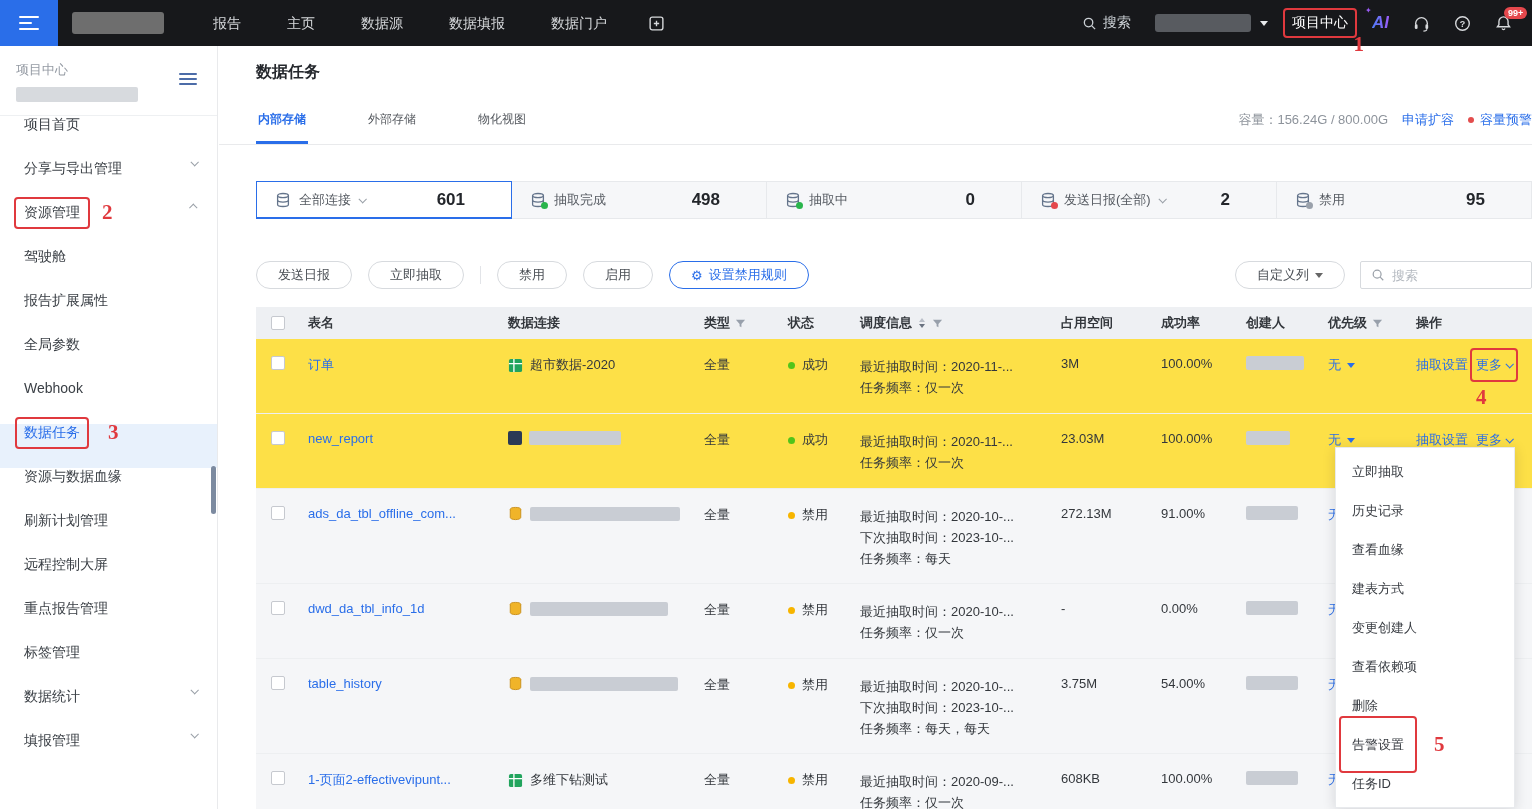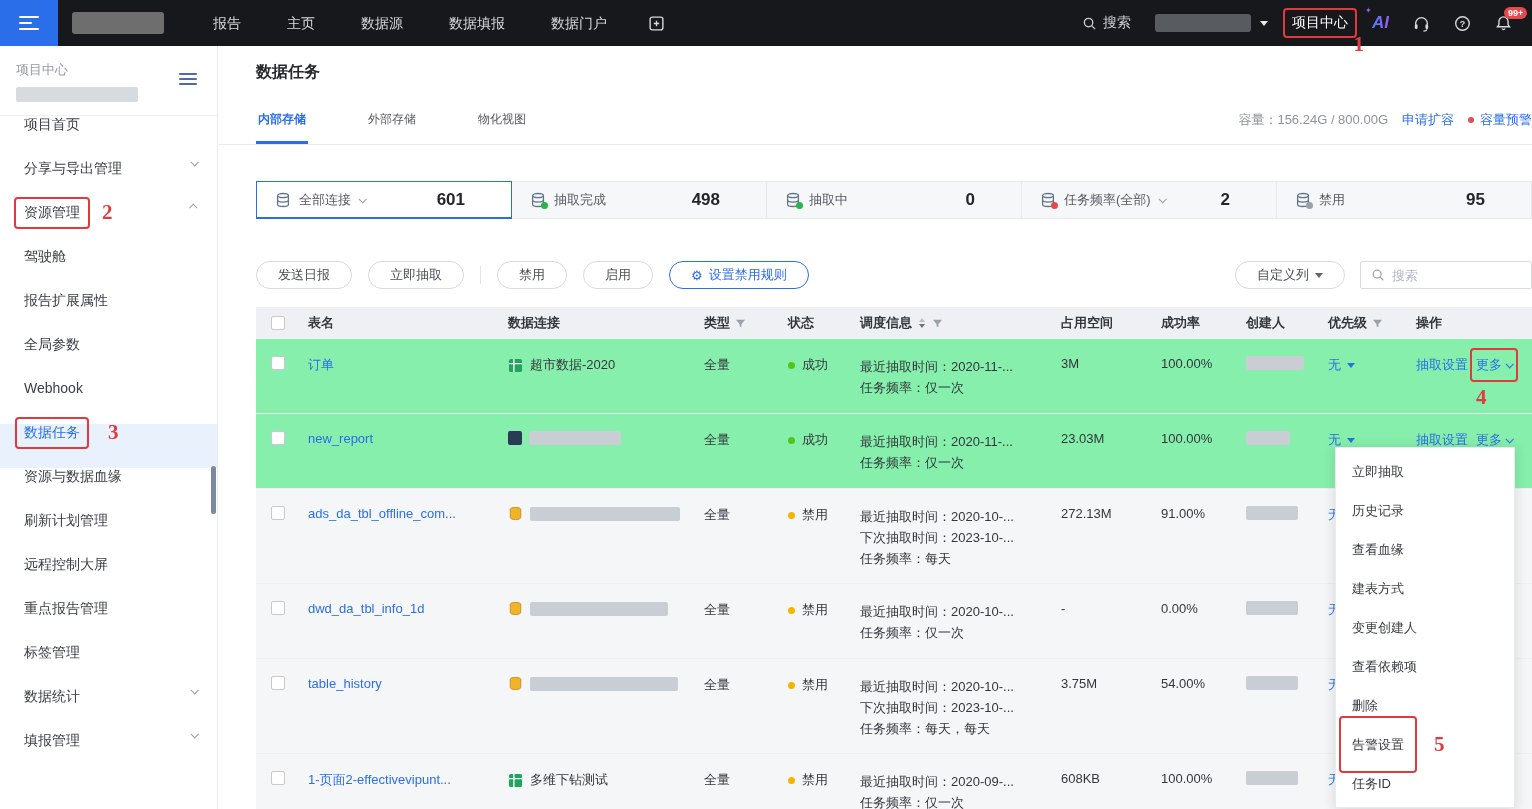--- a/index.html
+++ b/index.html
@@ -297,7 +297,7 @@
           </svg>
           <span class="db-badge b-red"></span>
         </span>
-      <span>任务频率(全部)</span>
+      <span>发送日报(全部)</span>
       <span class="chev"></span>
       <span class="val">2</span>
     </div>

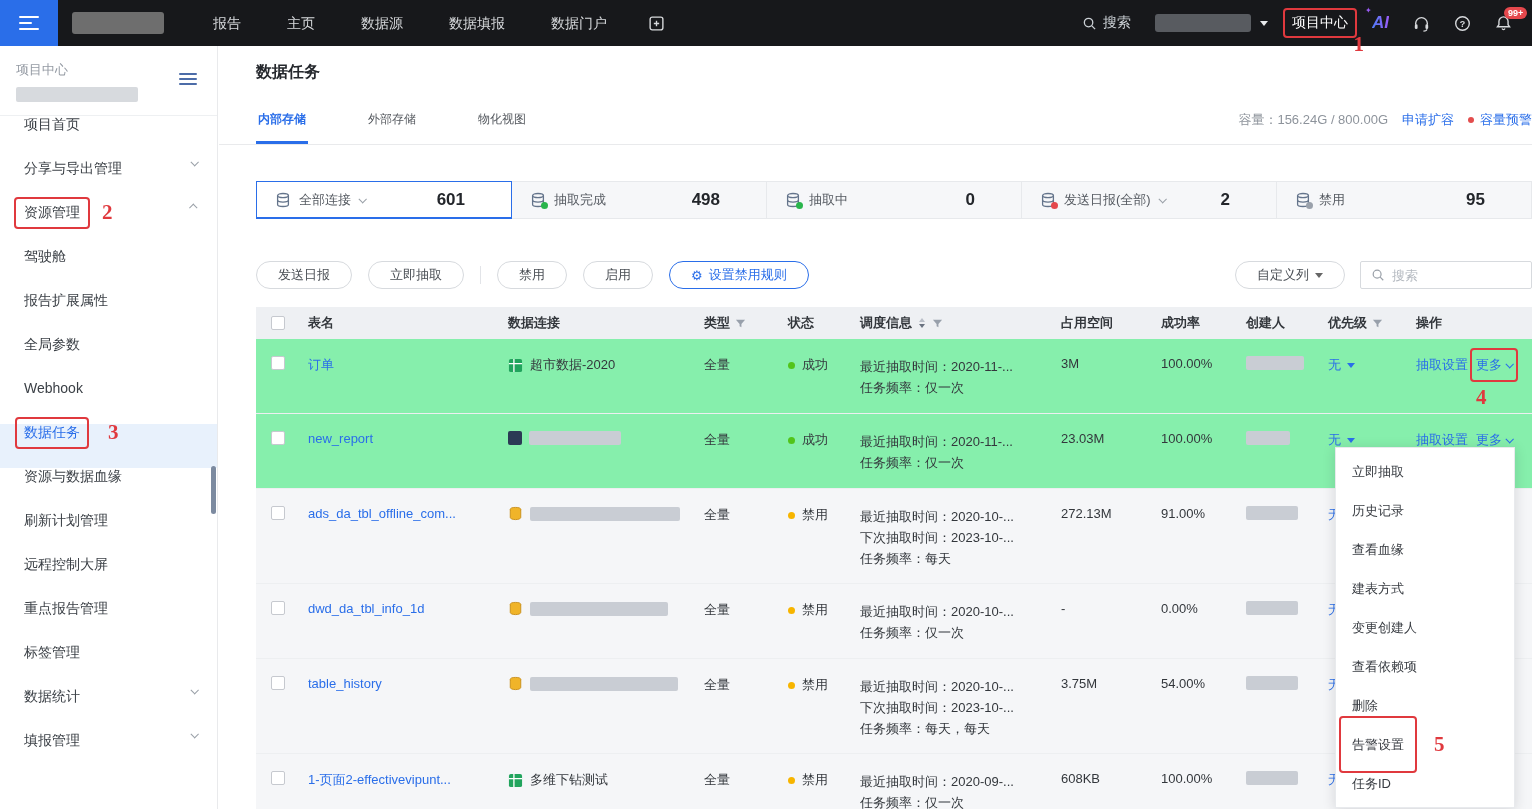--- a/index.html
+++ b/index.html
@@ -82,7 +82,7 @@
   .c1{width:52px;padding-left:15px;flex:none}.c2{width:200px;flex:none}.c3{width:196px;flex:none}
   .c4{width:84px;flex:none}.c5{width:72px;flex:none}.c6{width:201px;flex:none}.c7{width:100px;flex:none}
   .c8{width:85px;flex:none}.c9{width:82px;flex:none}.c10{width:88px;flex:none}.c11{flex:1;min-width:0}
-  .trow{display:flex;border-bottom:1px solid #edeff1;align-items:stretch;background:#86efac}
+  .trow{display:flex;border-bottom:1px solid #edeff1;align-items:stretch;background:#fde047}
   .trow.gray{background:#f5f6f8}
   .h2{min-height:75px}.h3{min-height:95px}
   .td{padding-top:17px}

